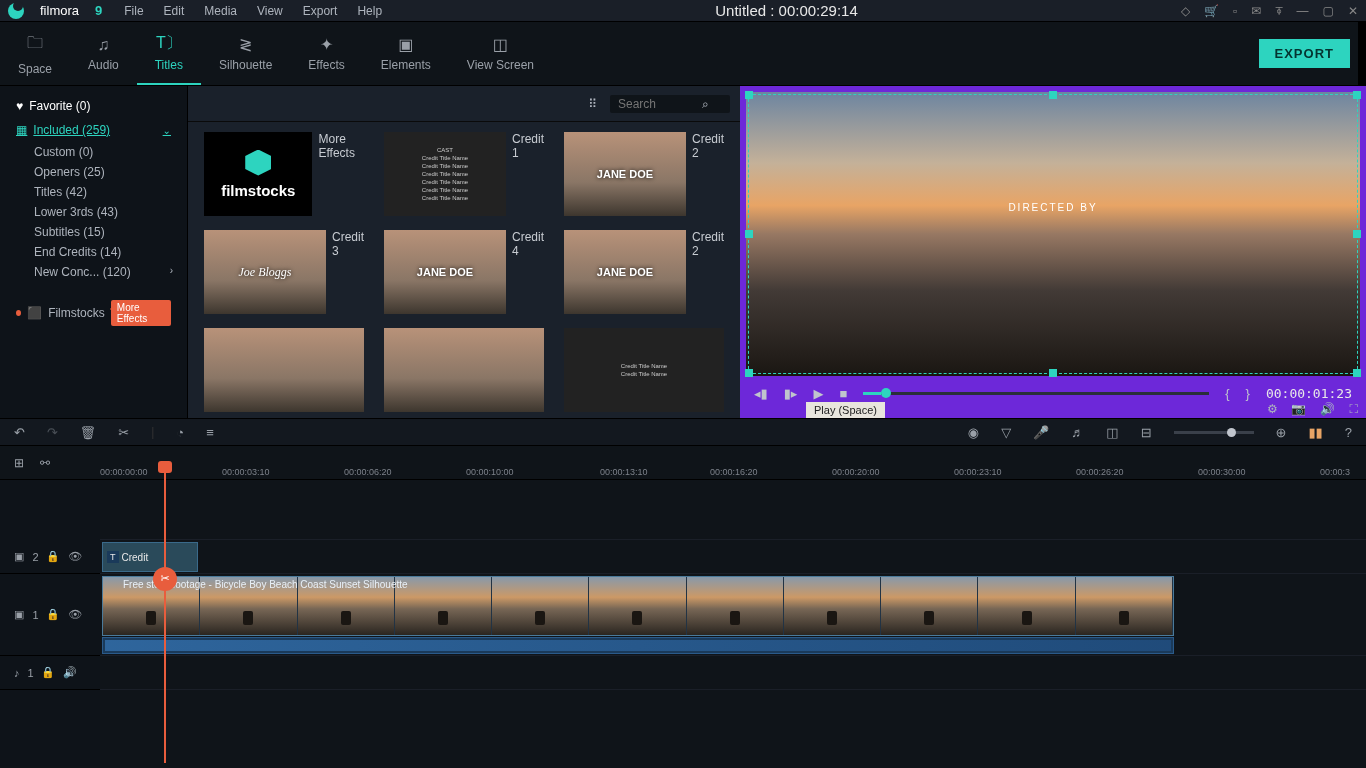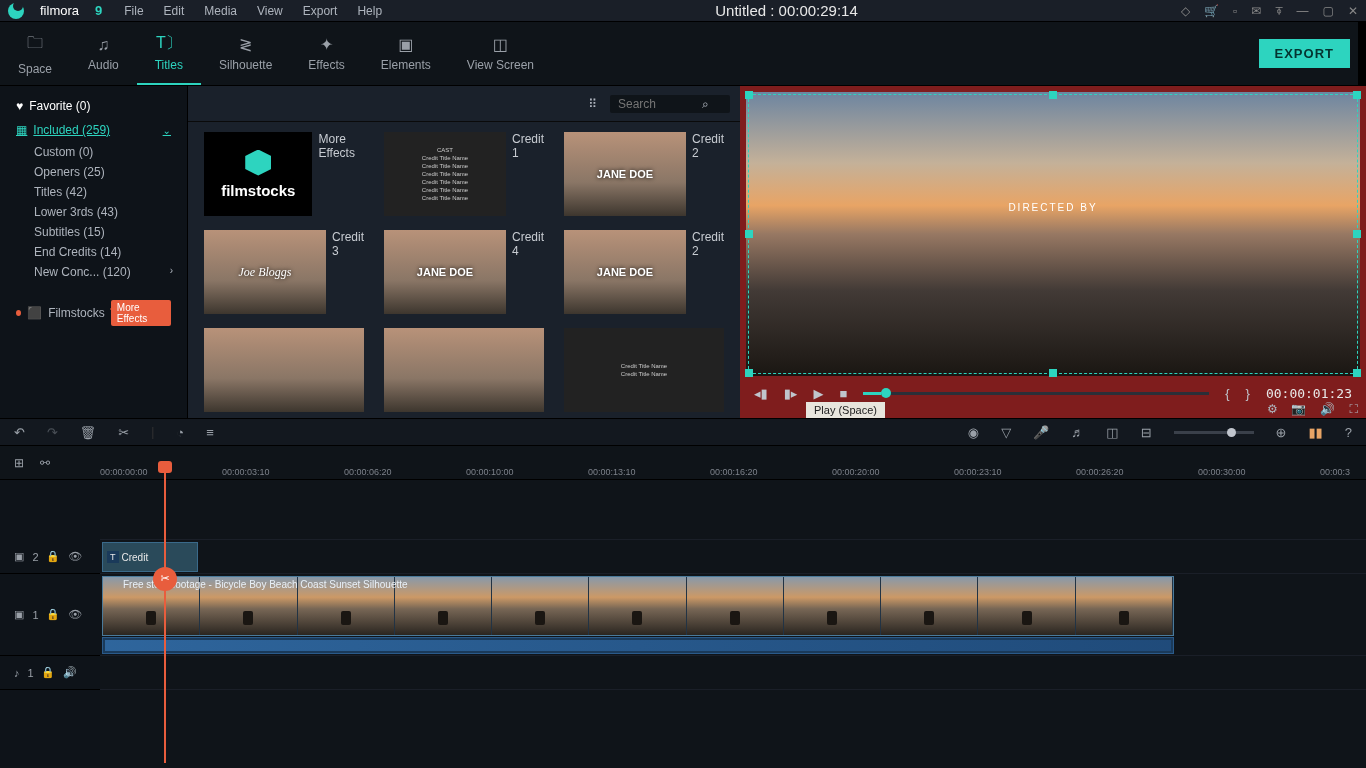--- a/index.html
+++ b/index.html
@@ -27,7 +27,7 @@
 
 .main-row { height:332px; display:flex; }
 .left-panel { width:740px; display:flex; background:#11161e;}
-.preview-panel { flex:1; background:#7f1d1d; position:relative; padding:6px;}
+.preview-panel { flex:1; background:#6d28d9; position:relative; padding:6px;}
 
 
 .sidebar { width:200px; background:#0e1319; padding:8px 0; border-right:1px solid #000; font-size:12px;}

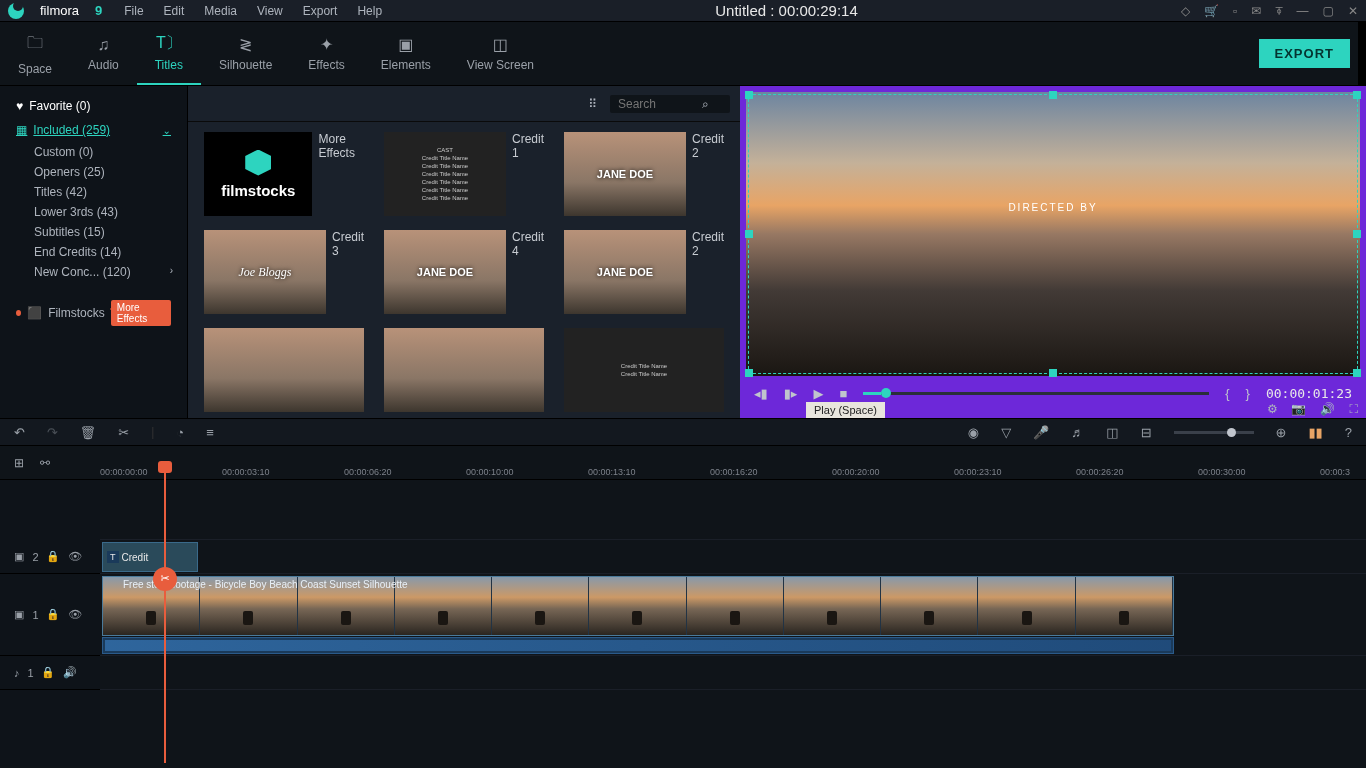--- a/index.html
+++ b/index.html
@@ -380,7 +380,7 @@
       <div class="tick-line" style="left: 451.4px; height: 6px;"></div>
       <div class="tick-line" style="left: 463.6px; height: 6px;"></div>
       <div class="tick-line" style="left: 475.8px; height: 6px;"></div>
-      <div class="tick" style="left: 488px;">00:00:13:10</div>
+      <div class="tick" style="left: 500px;">00:00:13:10</div>
       <div class="tick-line" style="left: 488px; height: 14px;"></div>
       <div class="tick-line" style="left: 500.2px; height: 6px;"></div>
       <div class="tick-line" style="left: 512.4px; height: 6px;"></div>

